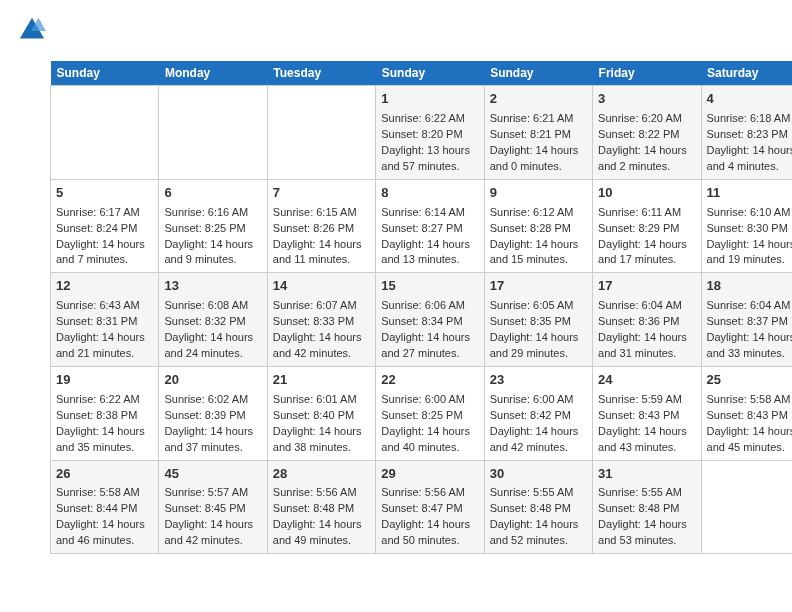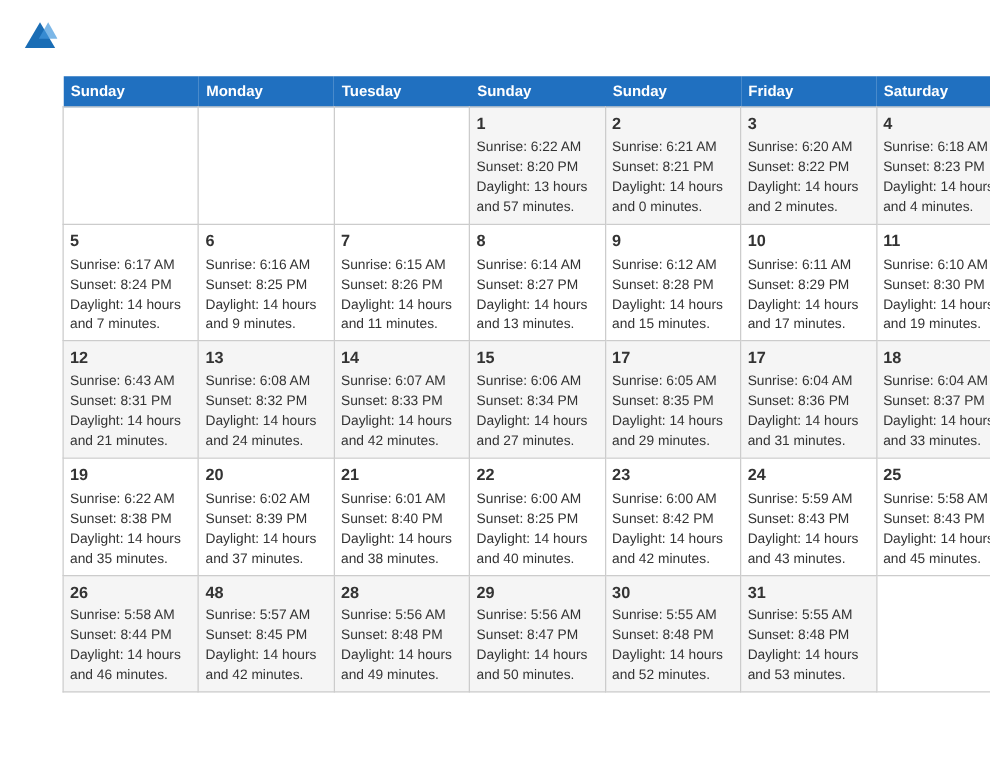--- a/index.html
+++ b/index.html
@@ -306,7 +306,7 @@
           <div>and 46 minutes.</div>
         </td>
         <td>
-          <span class="day-num">48</span>
+          <span class="day-num">45</span>
           <div>Sunrise: 5:57 AM</div>
           <div>Sunset: 8:45 PM</div>
           <div>Daylight: 14 hours</div>

